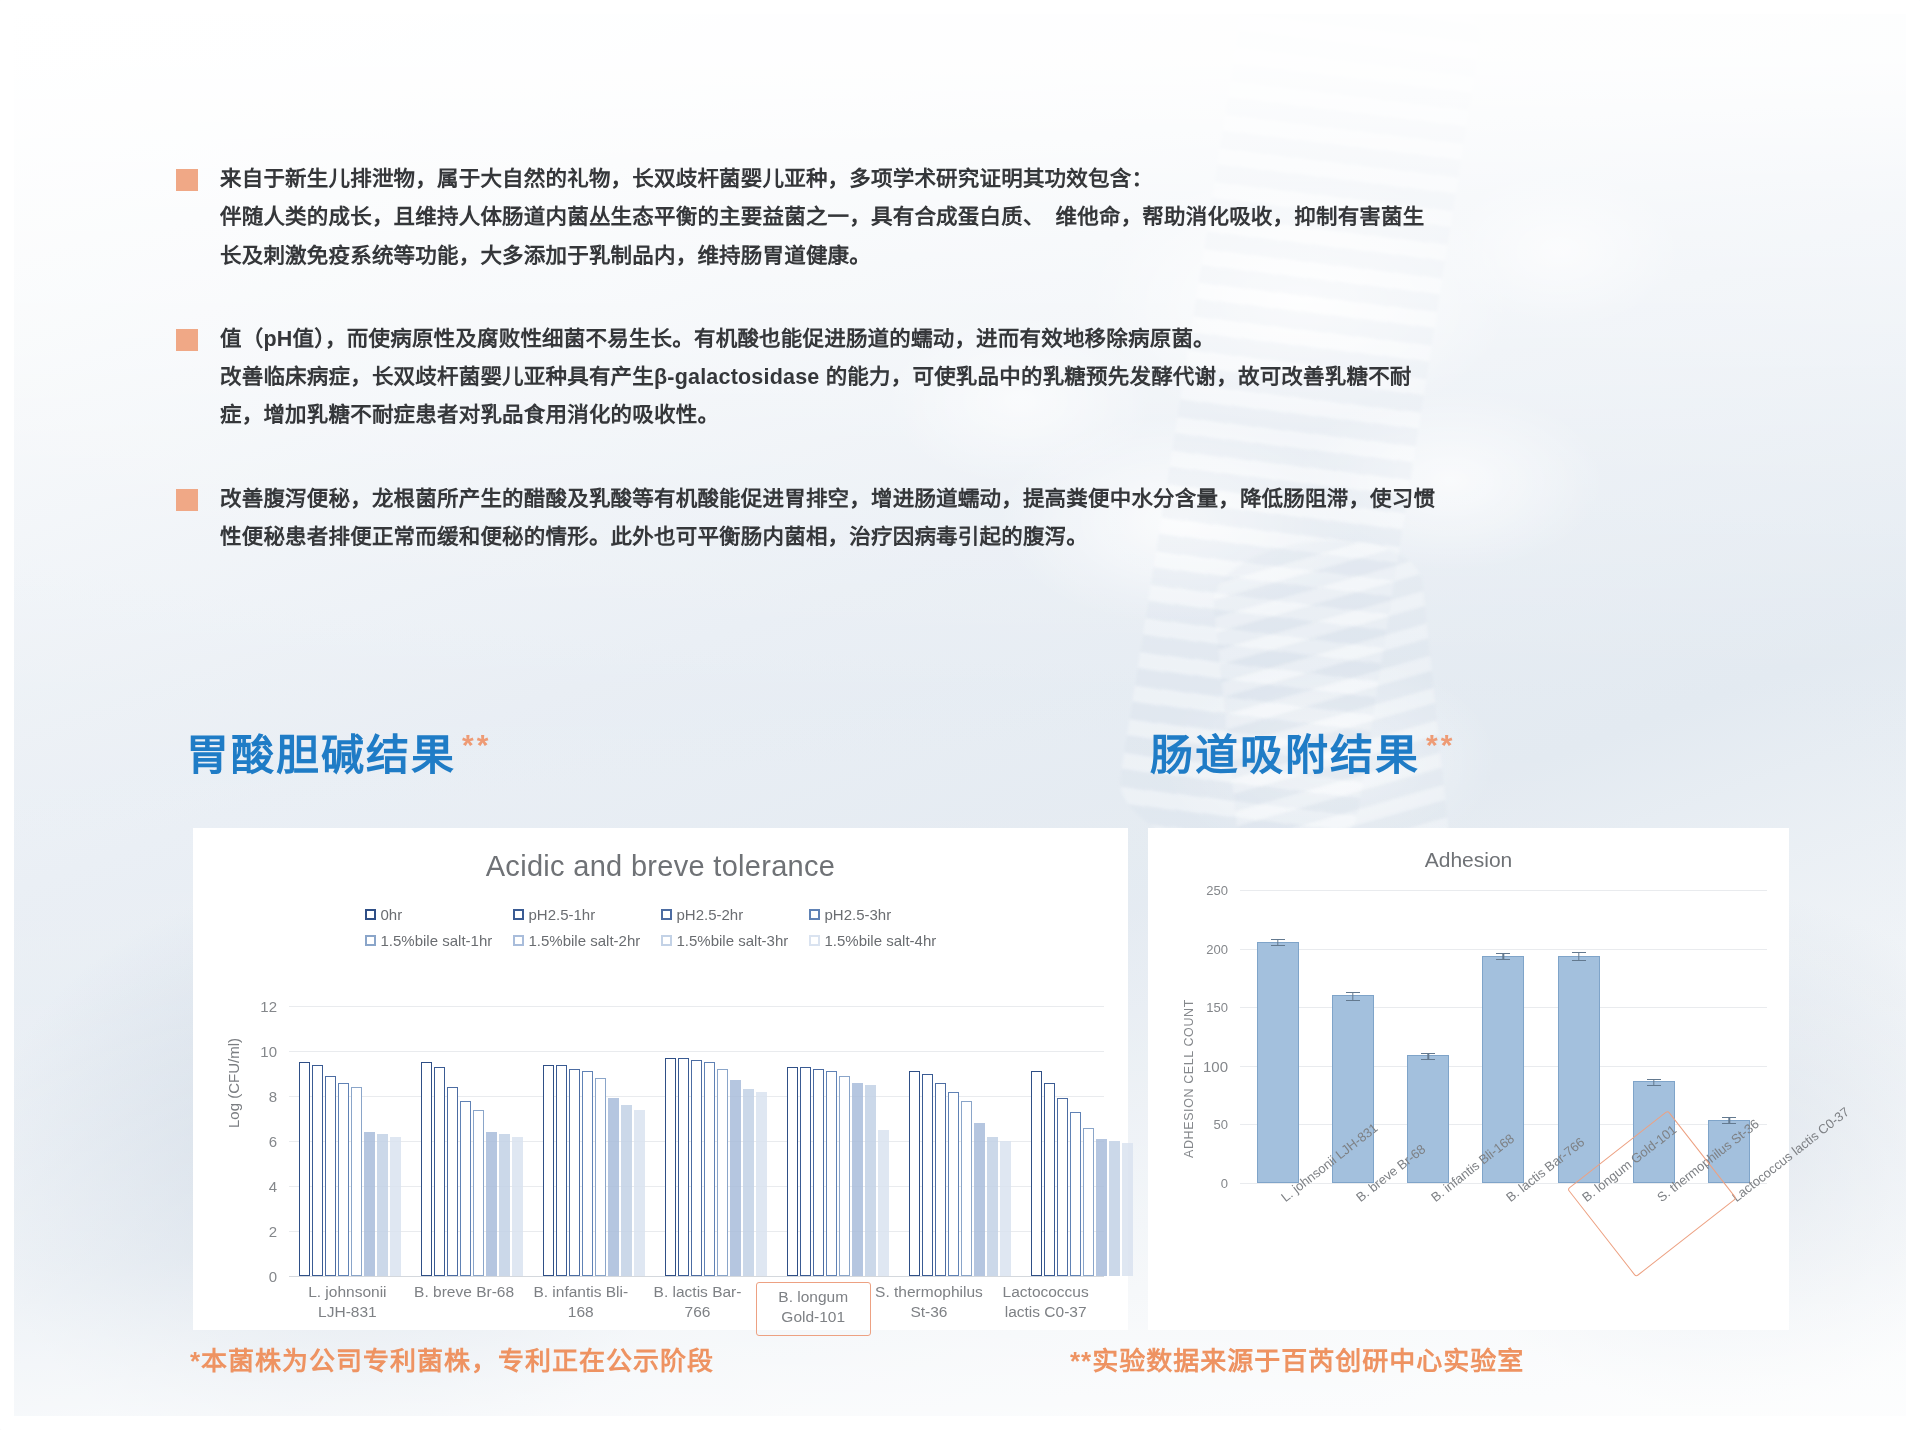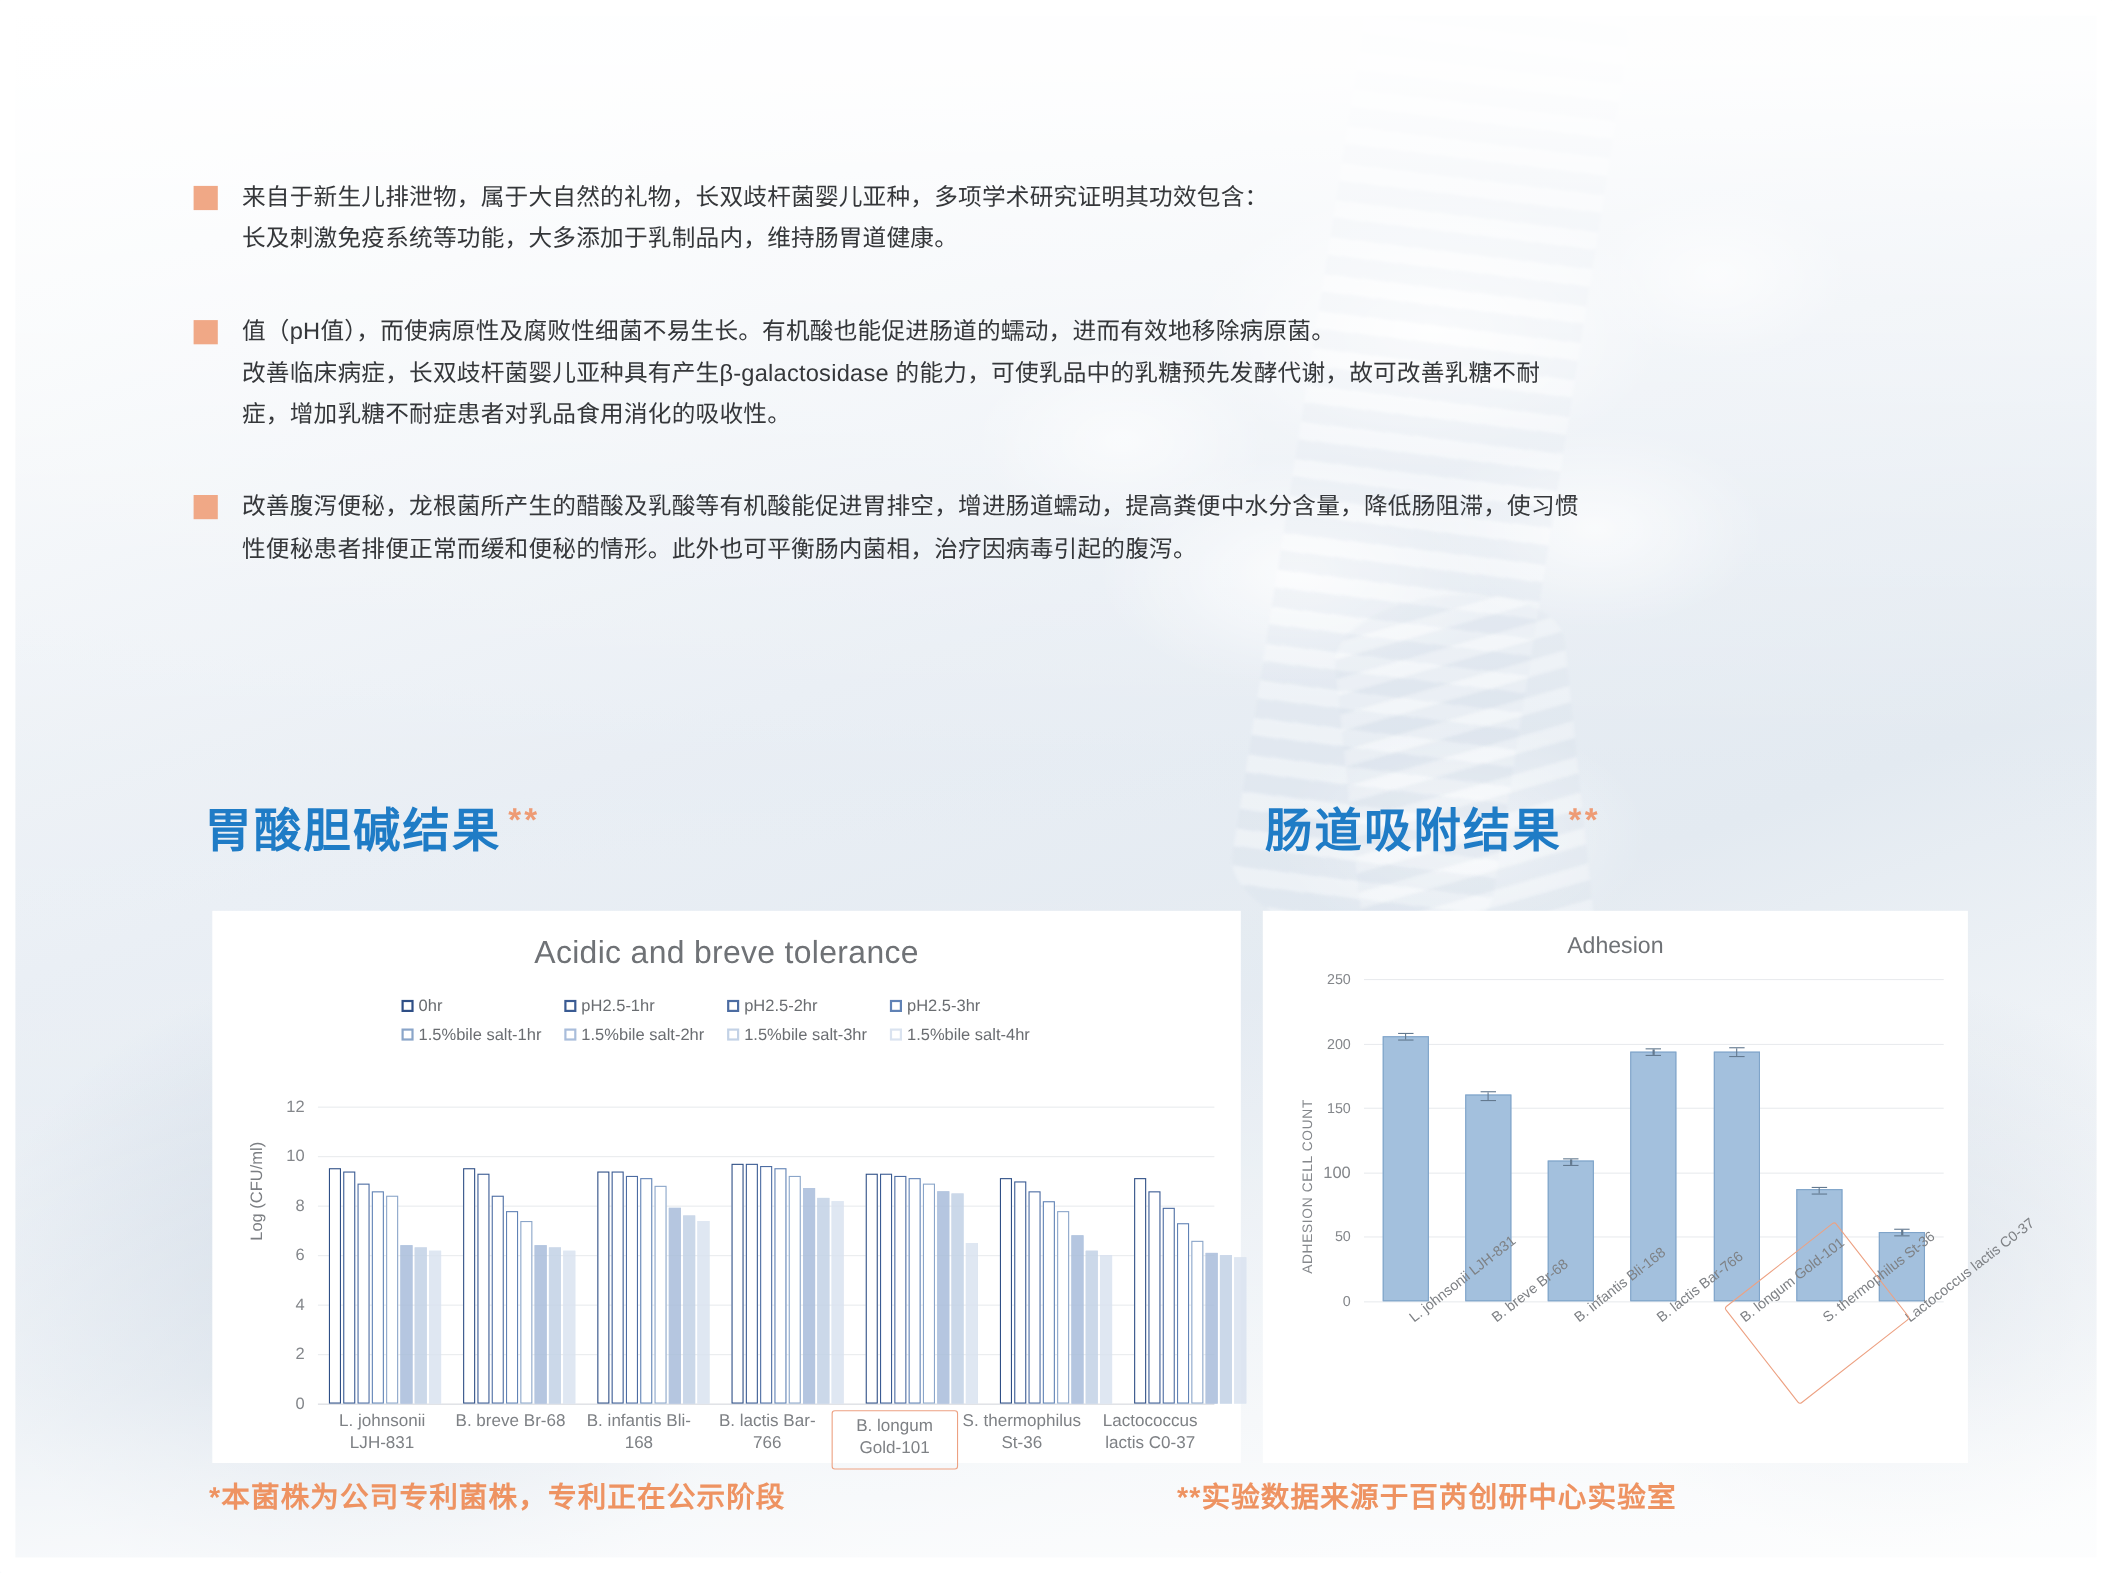--- a/index.html
+++ b/index.html
@@ -67,7 +67,7 @@
     font-size:21.5px; line-height:1.78; color:#35373a;
     letter-spacing:.2px; text-align:justify;
   }
-  .bullet-text p{ margin:0; }
+  .bullet-text p{ margin:0;font-weight:bold; }
 
   
   .sec-head{

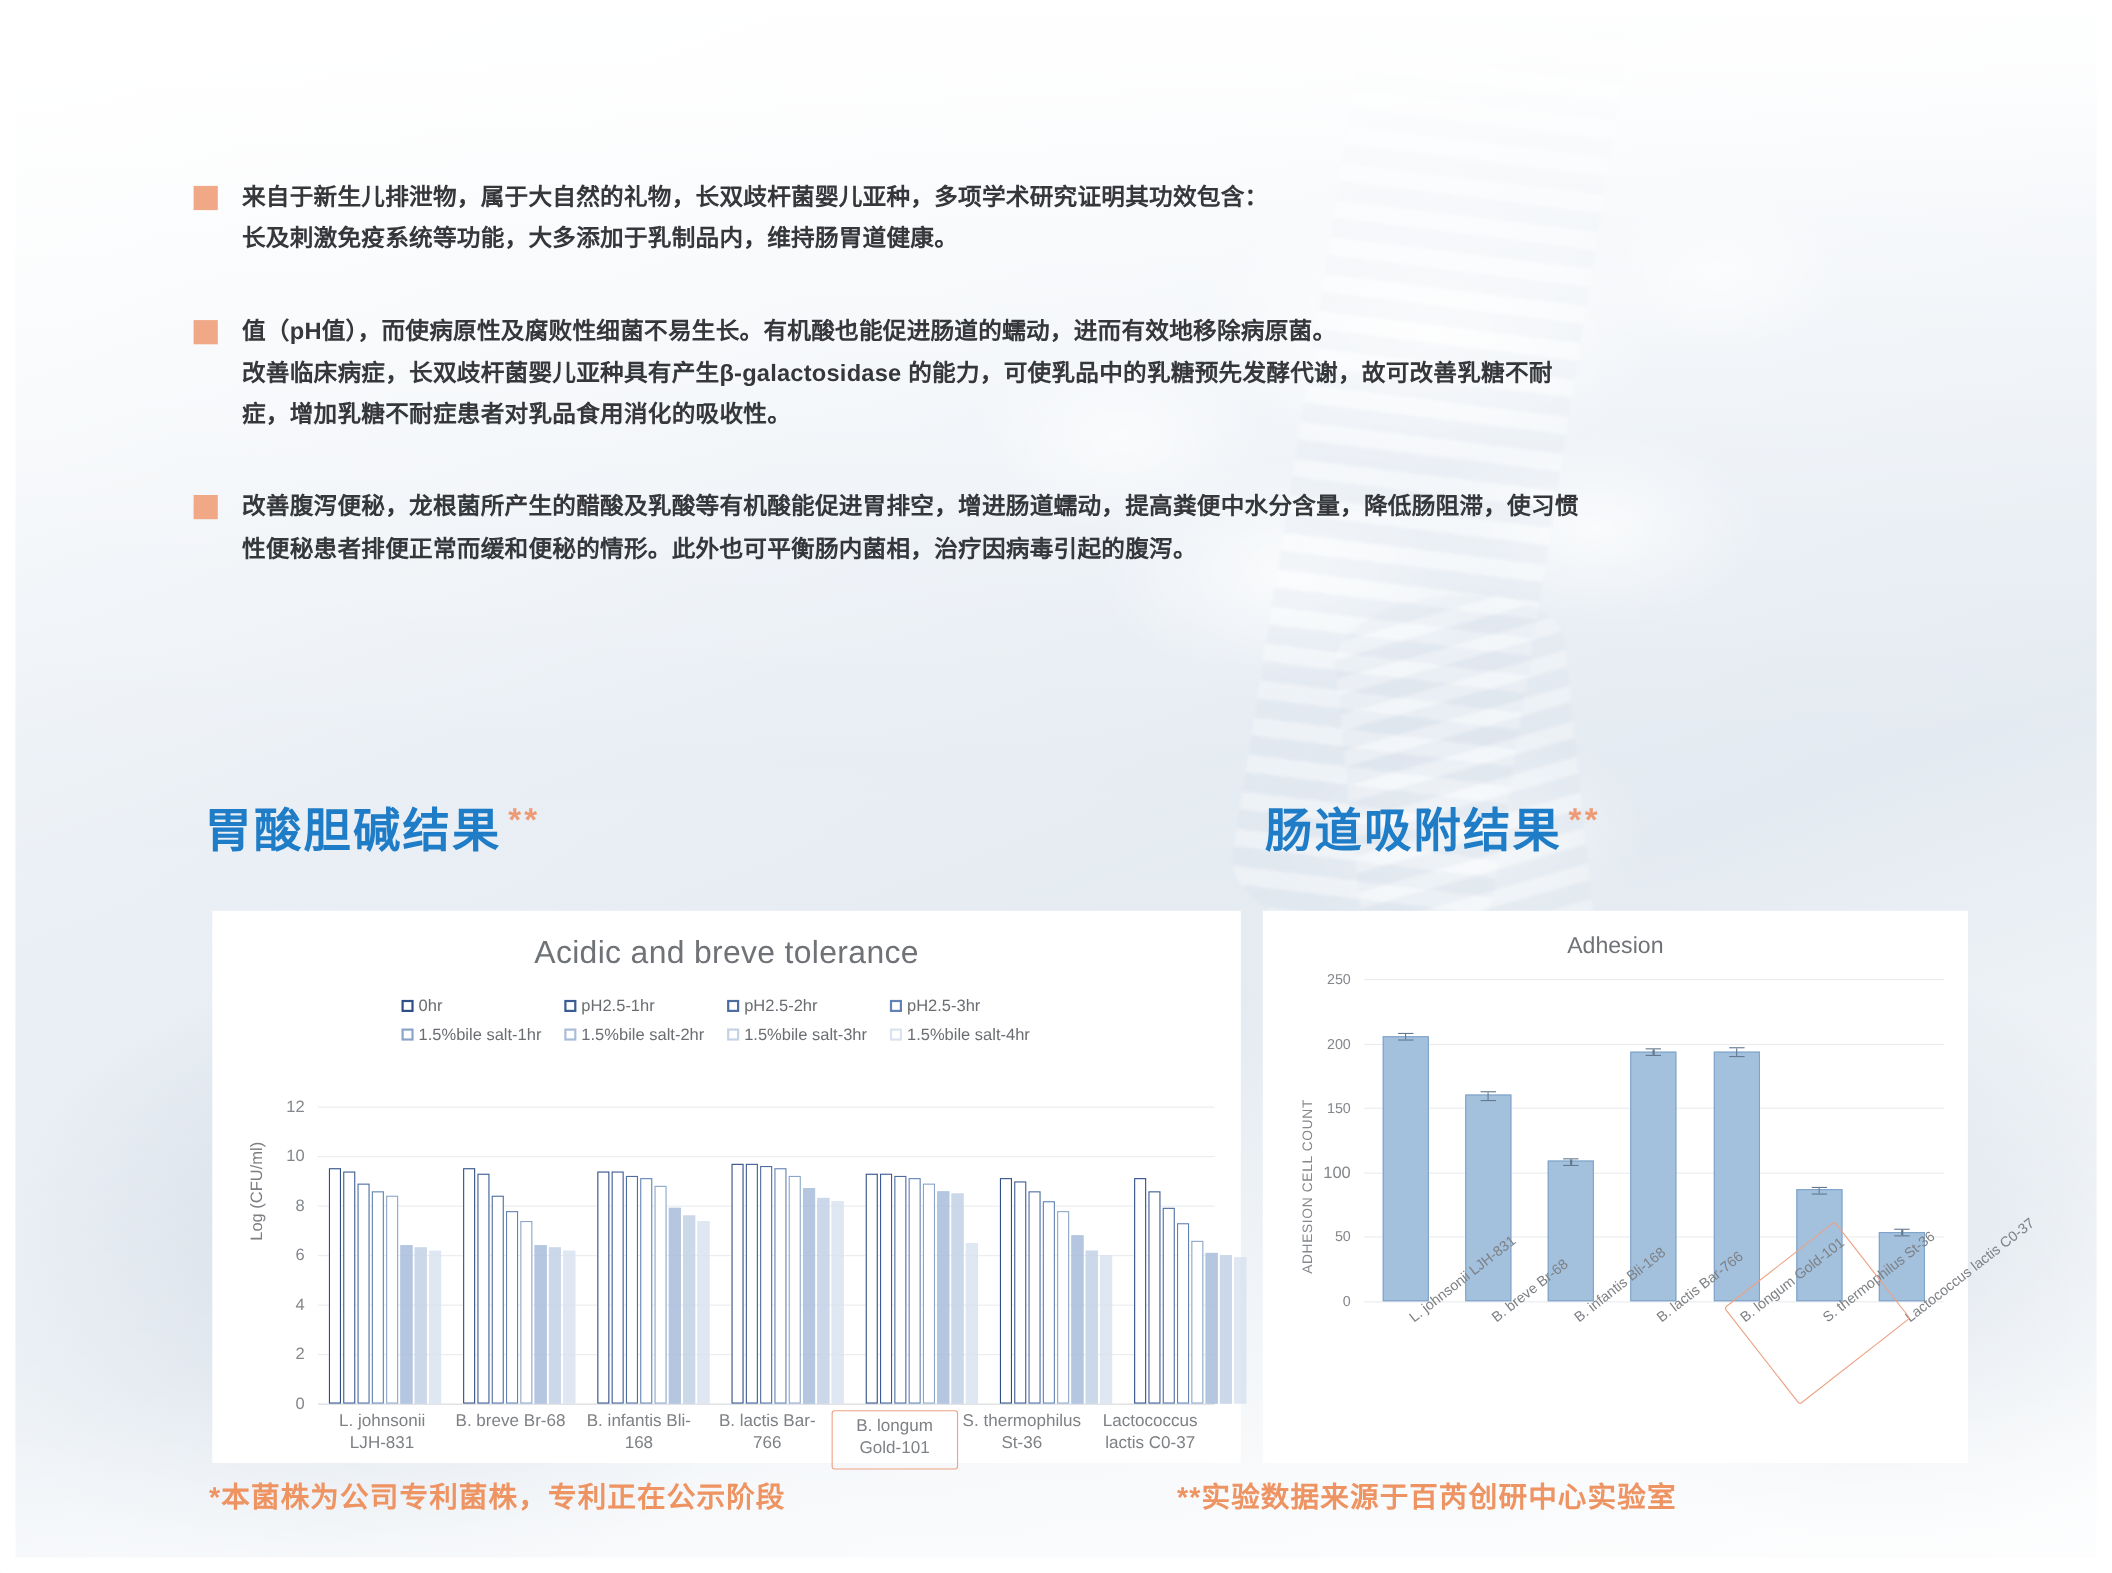--- a/index.html
+++ b/index.html
@@ -178,6 +178,7 @@
       <div class="bullet-marker" style="background: rgb(240, 168, 134);"></div>
       <div class="bullet-text">
         <p>来自于新生儿排泄物，属于大自然的礼物，长双歧杆菌婴儿亚种，多项学术研究证明其功效包含：</p>
+        <p>伴随人类的成长，且维持人体肠道内菌丛生态平衡的主要益菌之一，具有合成蛋白质、　维他命，帮助消化吸收，抑制有害菌生</p>
         <p>长及刺激免疫系统等功能，大多添加于乳制品内，维持肠胃道健康。</p>
       </div>
     </div>

